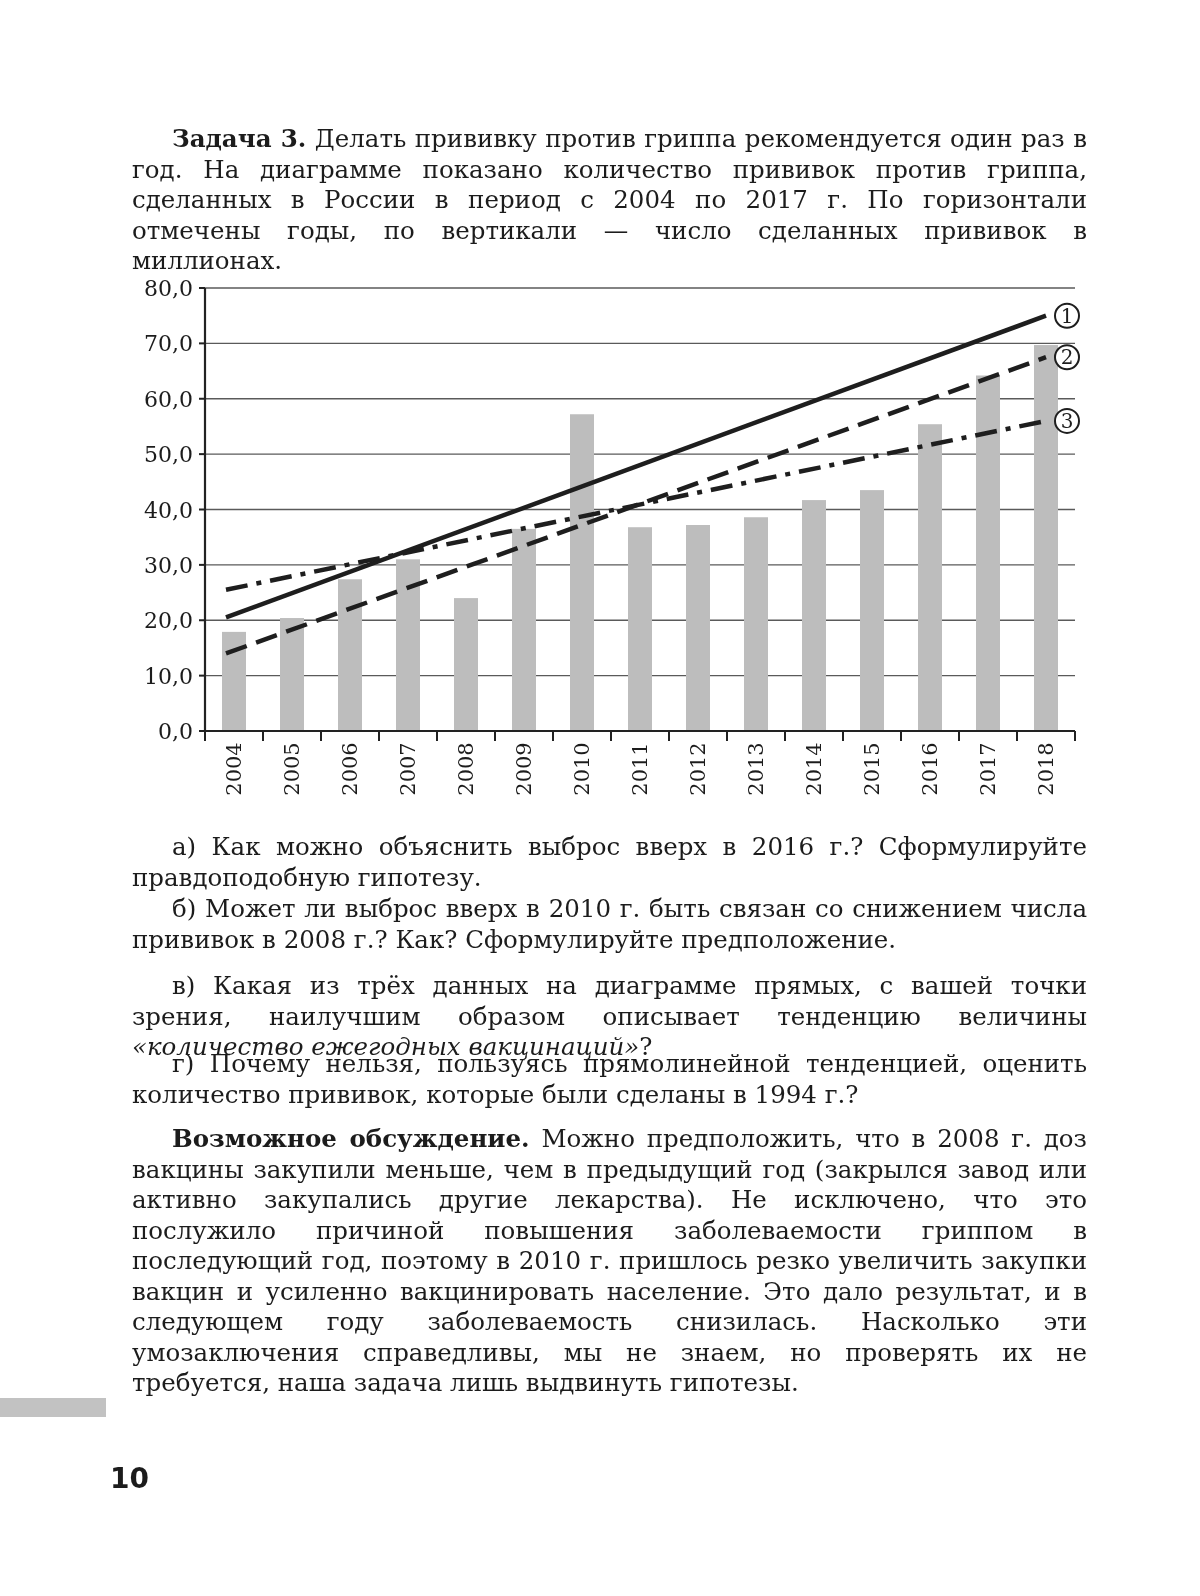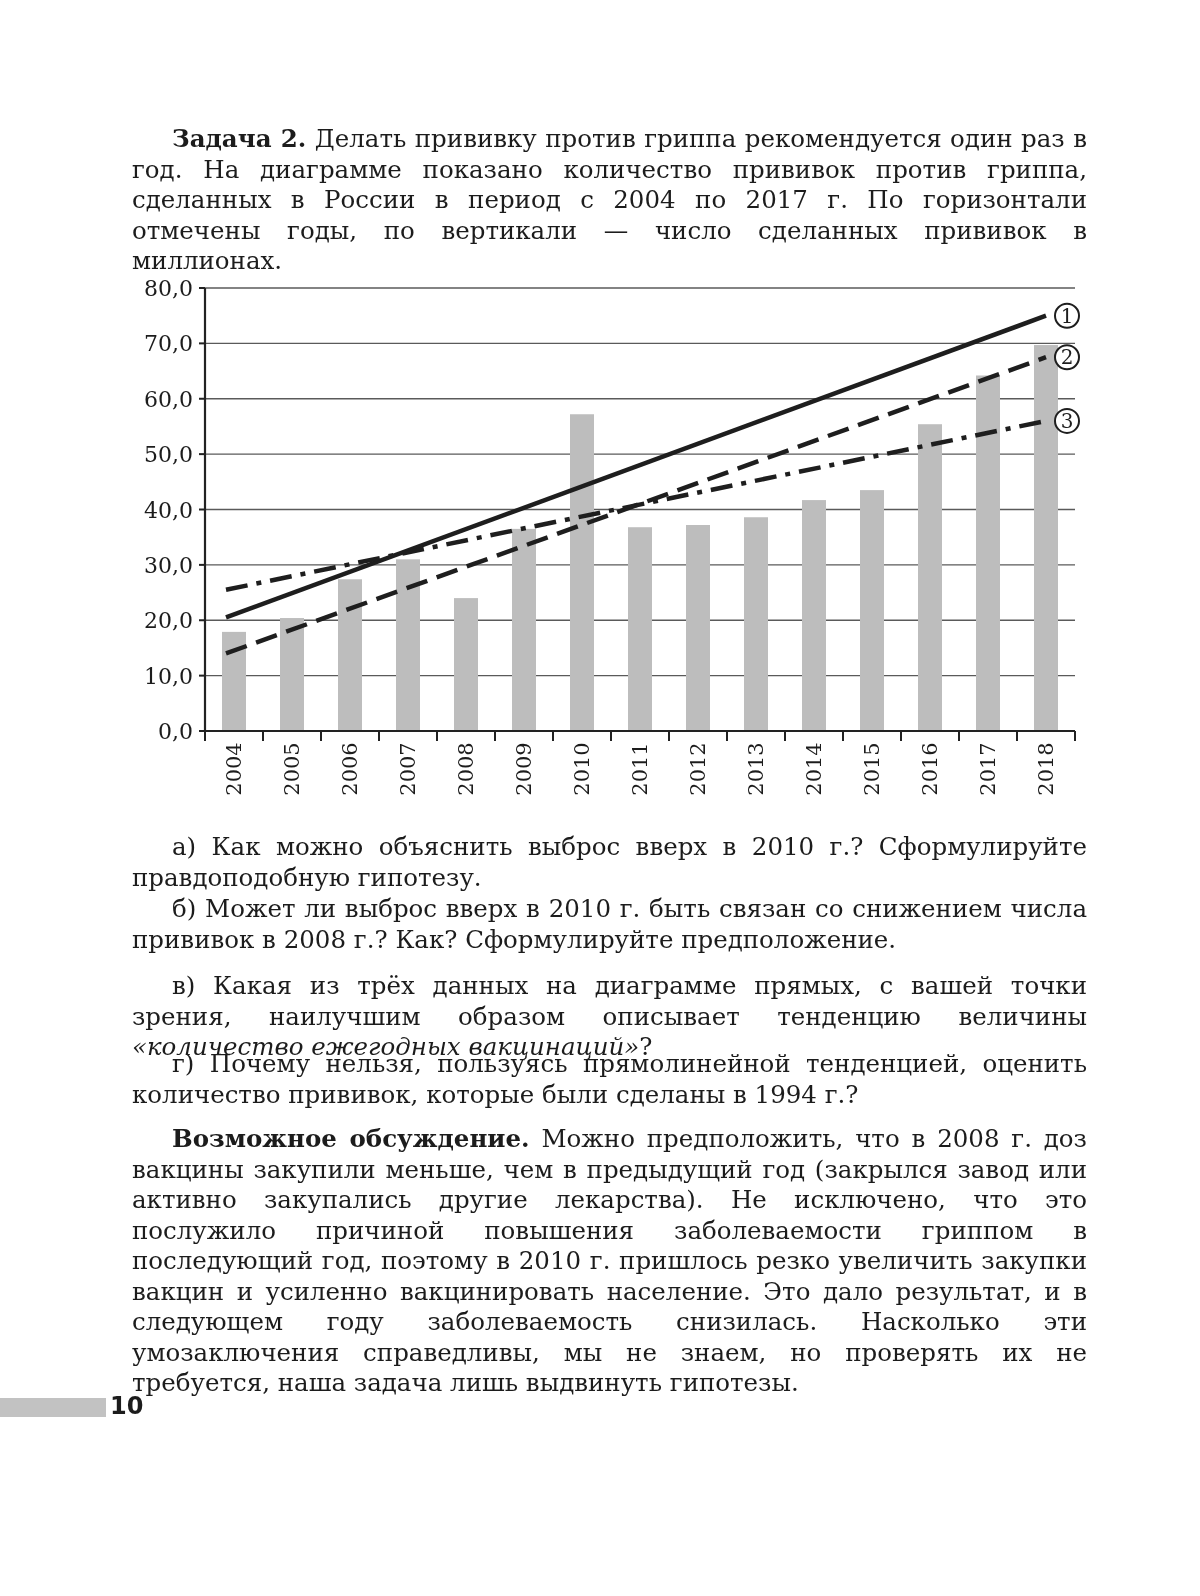--- a/index.html
+++ b/index.html
@@ -19,7 +19,7 @@
 <body>
 
 <div class="para indent" style="top:124px;">
-  <span class="bold">Задача 2.</span><span> Делать прививку против гриппа рекомендуется один раз в год. На диаграмме показано количество прививок против гриппа, сделанных в России в период с 2004 по 2017 г. По горизонтали отмечены годы, по вертикали — число сделанных прививок в миллионах.</span>
+  <span class="bold">Задача 3.</span><span> Делать прививку против гриппа рекомендуется один раз в год. На диаграмме показано количество прививок против гриппа, сделанных в России в период с 2004 по 2017 г. По горизонтали отмечены годы, по вертикали — число сделанных прививок в миллионах.</span>
 </div>
 
 <svg id="chart" viewBox="0 0 980 540" xmlns="http://www.w3.org/2000/svg">

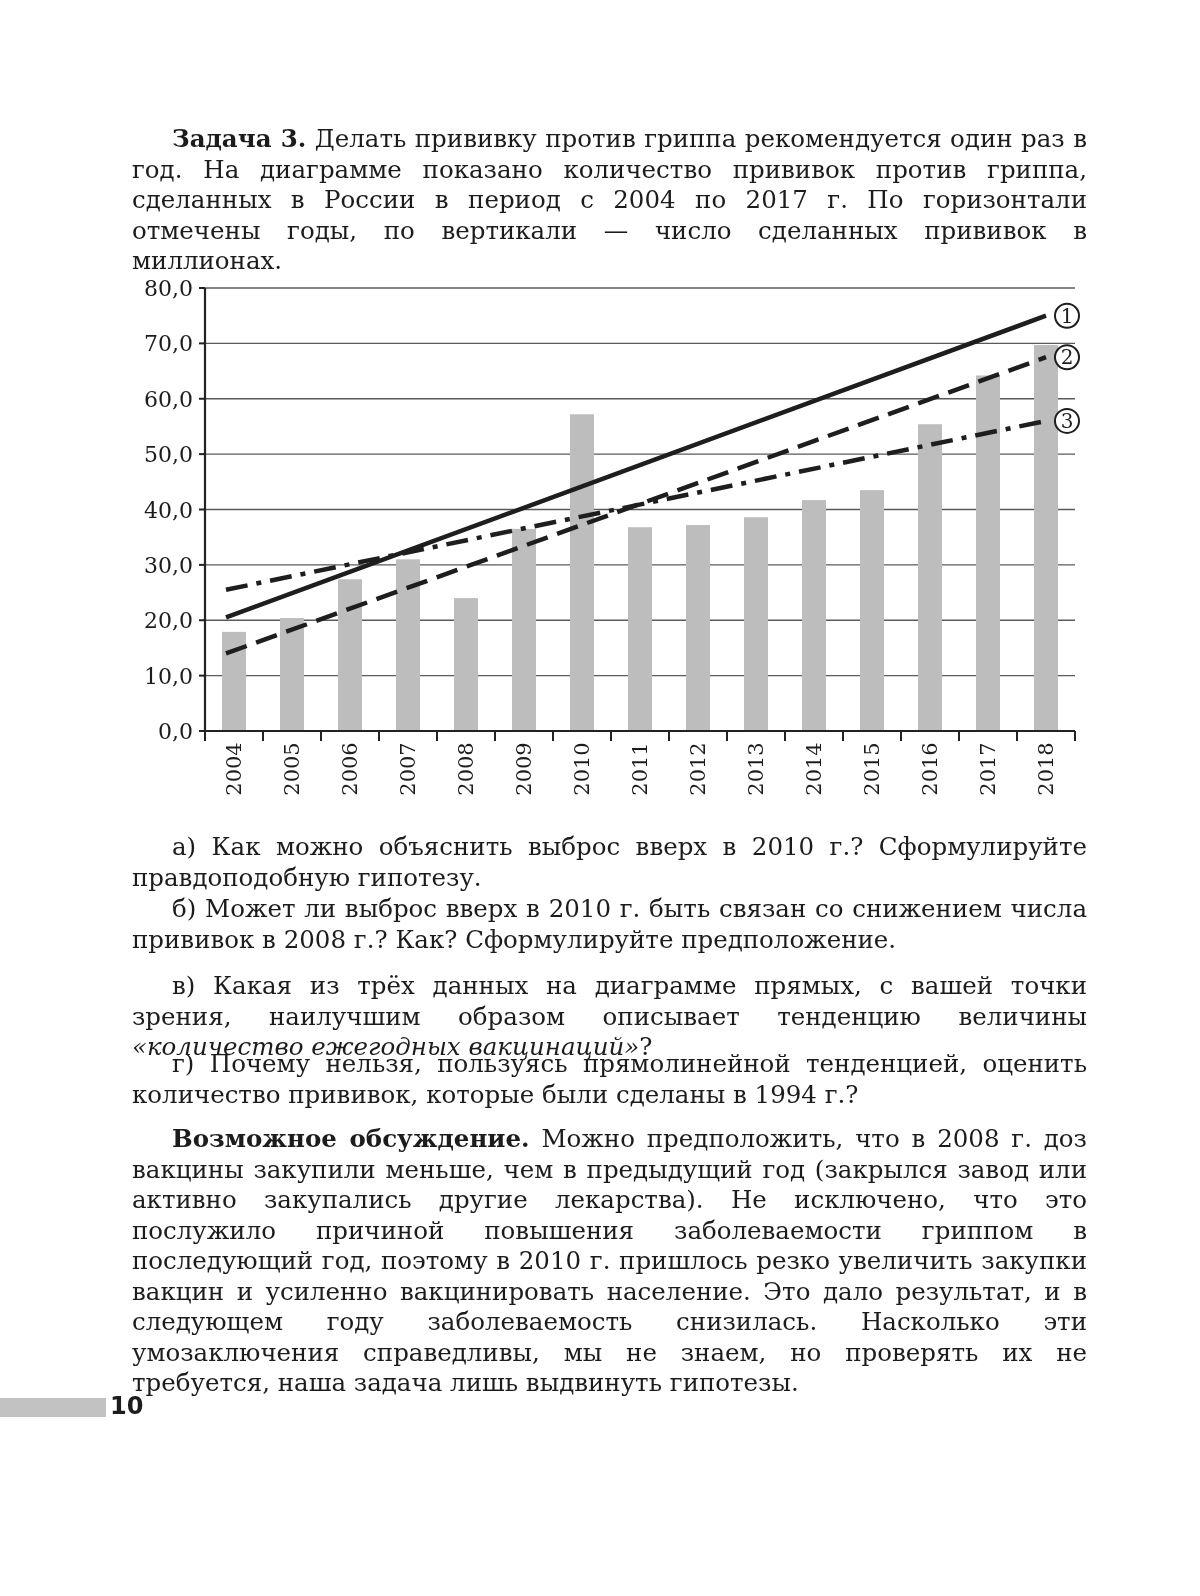--- a/index.html
+++ b/index.html
@@ -118,7 +118,7 @@
     </g>
 </svg>
 
-<div class="para indent" style="top:832px;">а) Как можно объяснить выброс вверх в 2010 г.? Сформулируйте правдоподобную гипотезу.</div>
+<div class="para indent" style="top:832px;">а) Как можно объяснить выброс вверх в 2016 г.? Сформулируйте правдоподобную гипотезу.</div>
 <div class="para indent" style="top:894px;">б) Может ли выброс вверх в 2010 г. быть связан со снижением числа прививок в 2008 г.? Как? Сформулируйте предположение.</div>
 <div class="para indent" style="top:956px;margin-top:15px;">
   <span>в) Какая из трёх данных на диаграмме прямых, с вашей точки зрения, наилучшим образом описывает тенденцию величины </span><span class="italic">«количество ежегодных вакцинаций»</span><span>?</span>

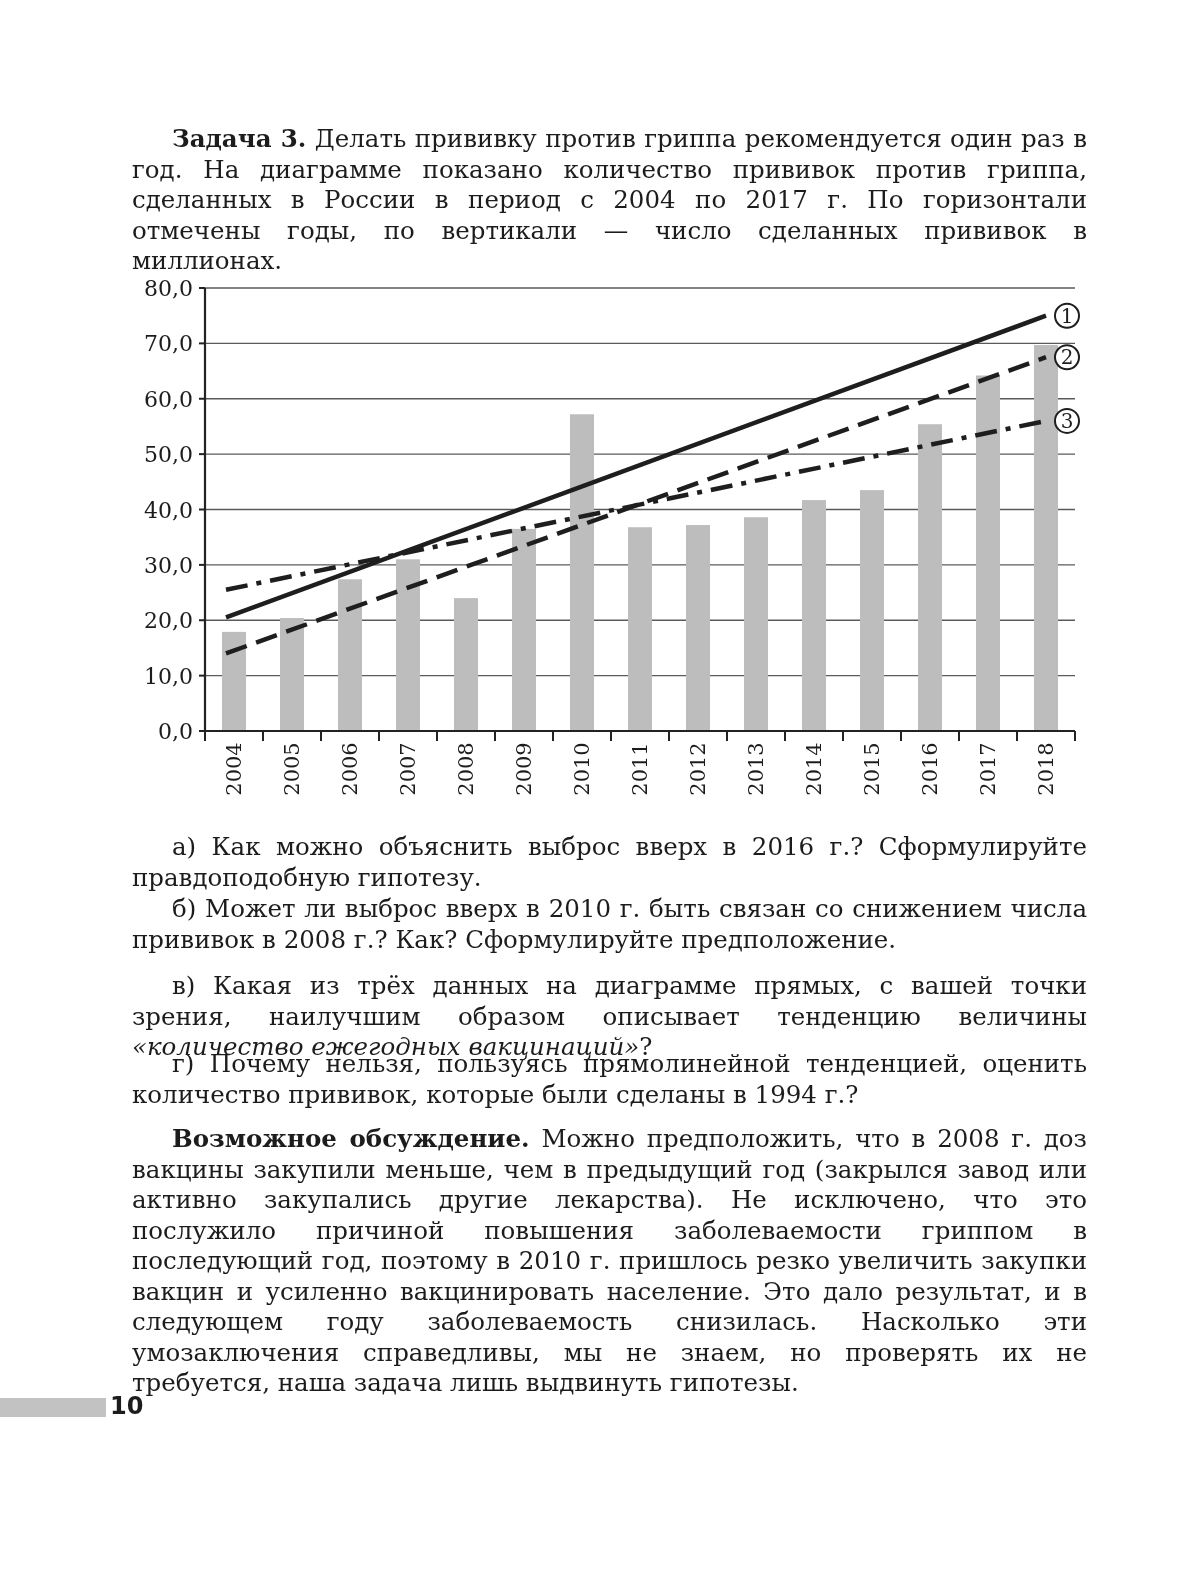--- a/index.html
+++ b/index.html
@@ -12,8 +12,8 @@
   .italic { font-style: italic; }
   #chart { position: absolute; left: 120px; top: 270px; width: 980px; height: 540px; }
   .gray-band { position: absolute; left: 0; top: 1398px; width: 106px; height: 19px; background: #c2c2c2; }
-  .page-num { position: absolute; left: 110px; top: 1392px; font-family: "DejaVu Sans", "Liberation Sans", sans-serif;
-              font-weight: bold; font-size: 24px; }
+  .page-num { position: absolute; left: 110px; top: 1462px; font-family: "DejaVu Sans", "Liberation Sans", sans-serif;
+              font-weight: bold; font-size: 28px; }
 </style>
 </head>
 <body>

